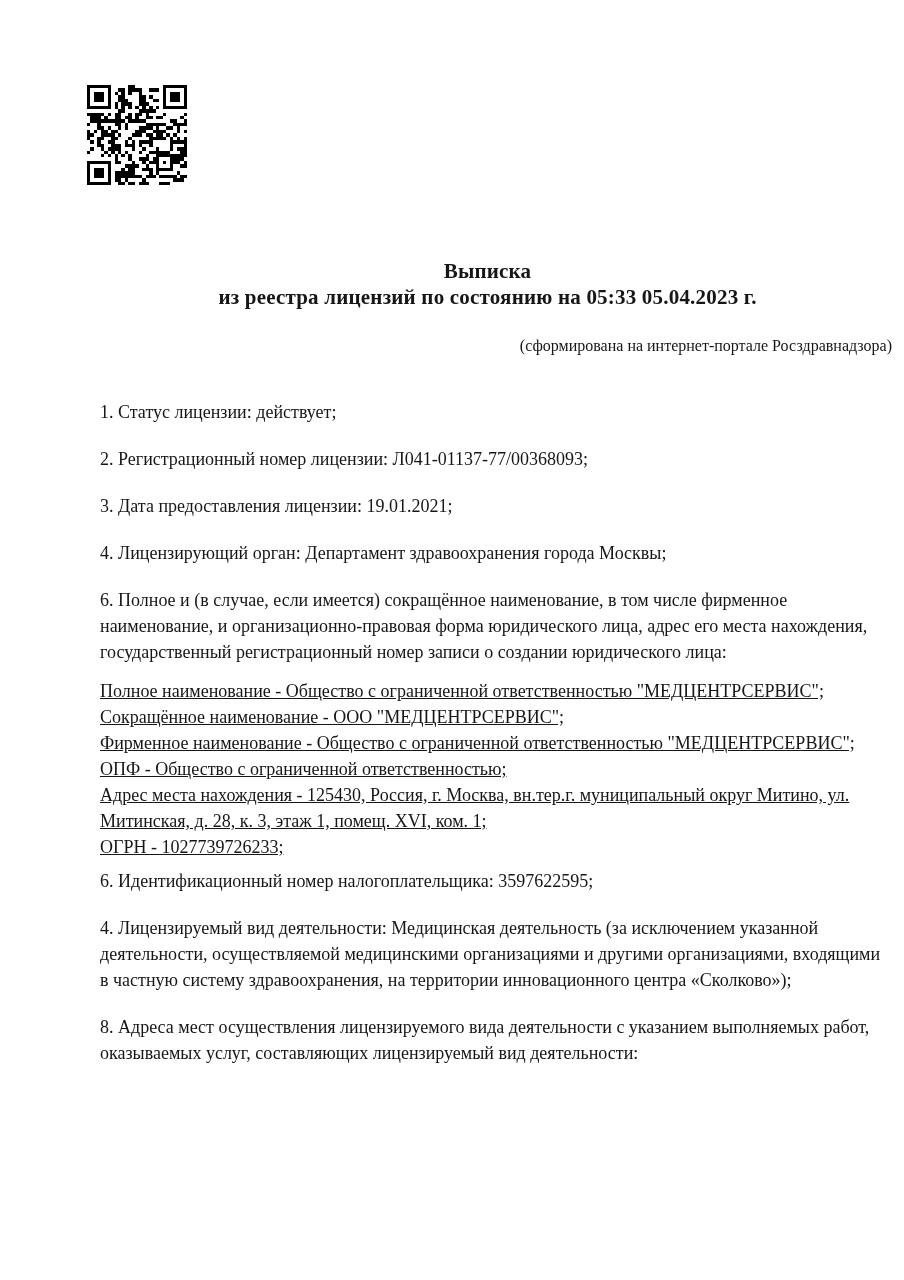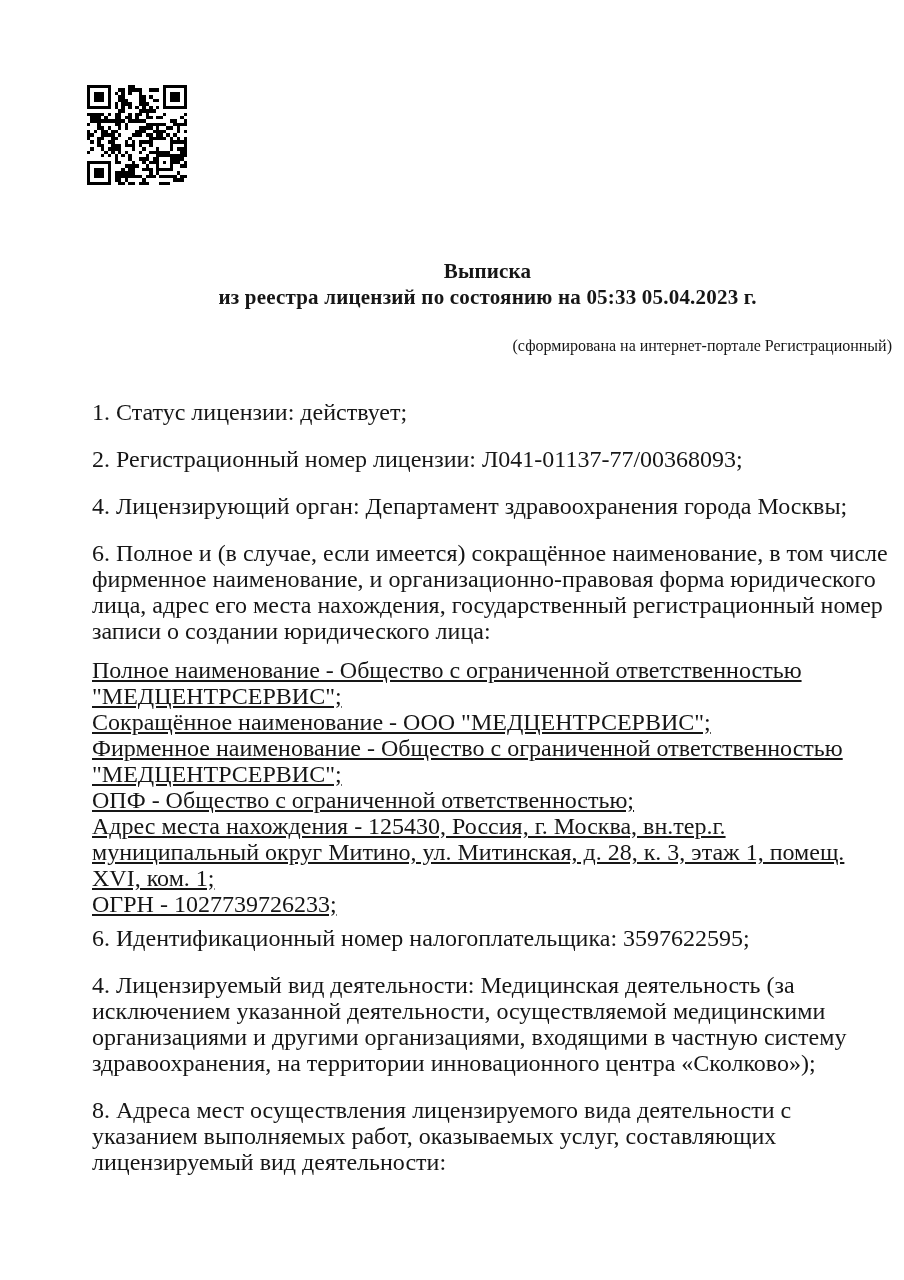--- a/index.html
+++ b/index.html
@@ -400,7 +400,7 @@
     <span>из реестра лицензий по состоянию на 05:33 05.04.2023 г.</span>
   </h1>
 
-  <div class="subtitle">(сформирована на интернет-портале Регистрационный)</div>
+  <div class="subtitle">(сформирована на интернет-портале Росздравнадзора)</div>
 
   <div class="content">
     <p>1. Статус лицензии: действует;</p>

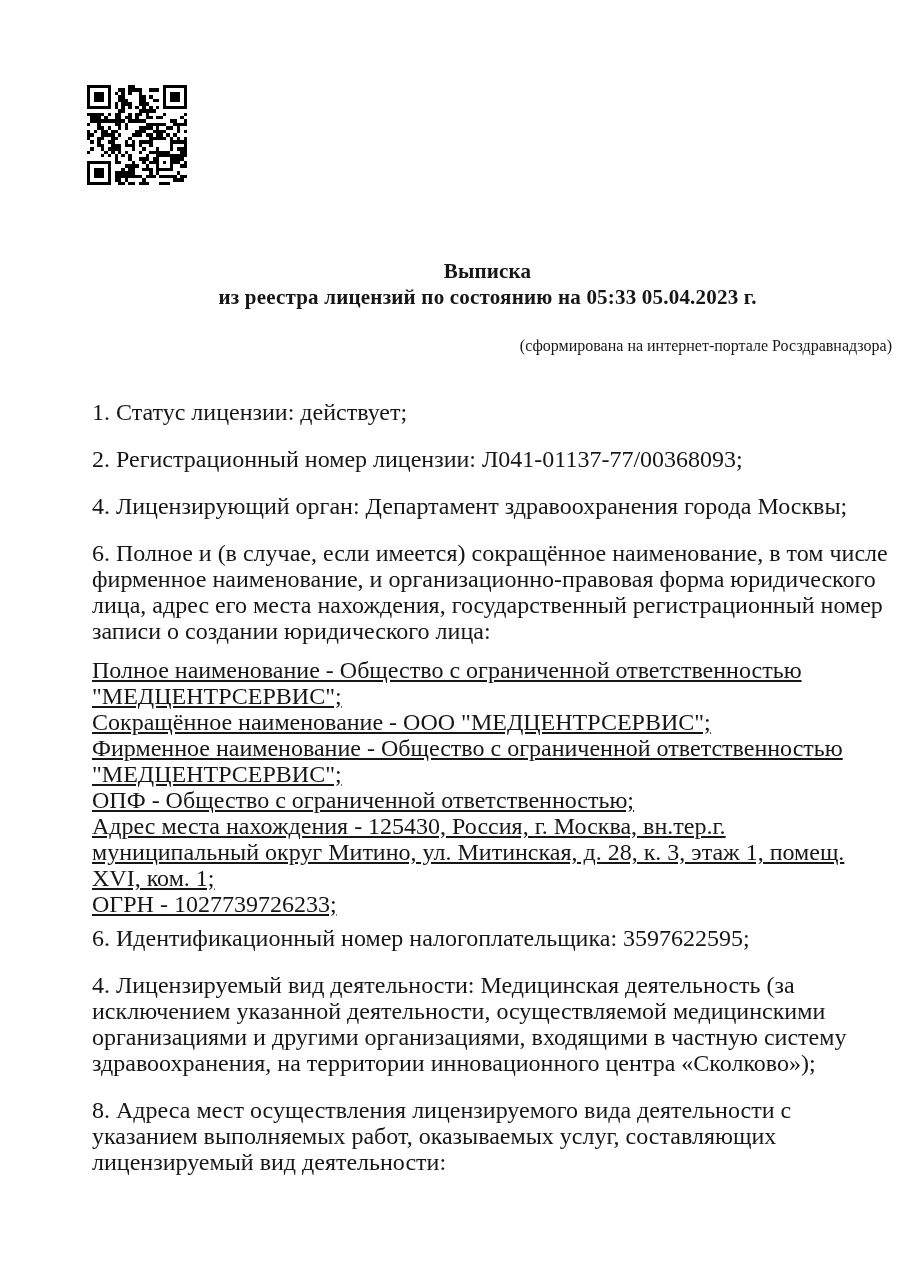--- a/index.html
+++ b/index.html
@@ -47,10 +47,10 @@
   }
   .content {
     position: absolute;
-    left: 92px;
+    left: 100px;
     right: 14px;
     top: 399px;
-    font-size: 24px;
+    font-size: 18px;
     line-height: 26px;
   }
   .content p {

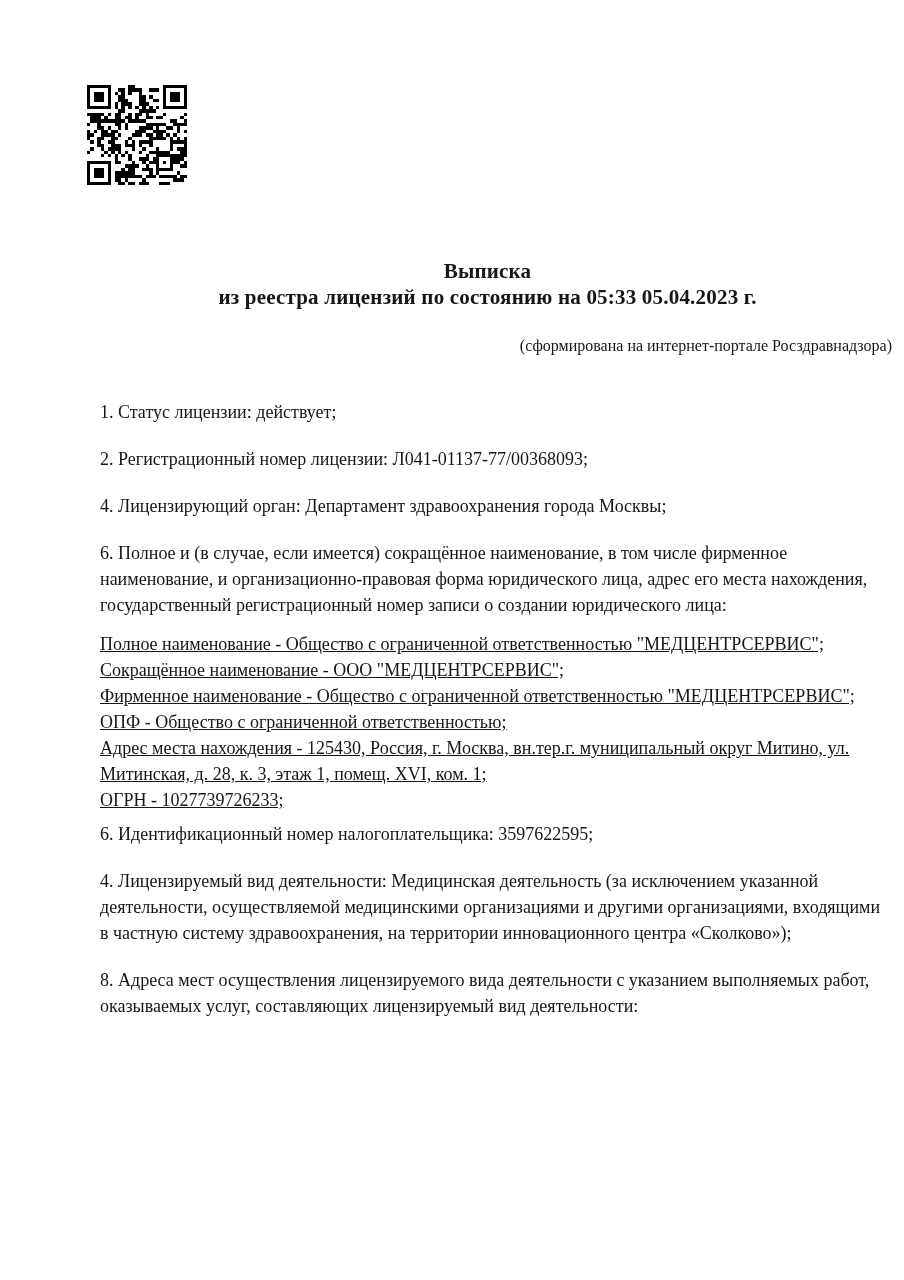--- a/index.html
+++ b/index.html
@@ -405,6 +405,7 @@
   <div class="content">
     <p>1. Статус лицензии: действует;</p>
     <p>2. Регистрационный номер лицензии: Л041-01137-77/00368093;</p>
+    <p>3. Дата предоставления лицензии: 19.01.2021;</p>
     <p>4. Лицензирующий орган: Департамент здравоохранения города Москвы;</p>
     <p class="tight">6. Полное и (в случае, если имеется) сокращённое наименование, в том числе фирменное наименование, и организационно-правовая форма юридического лица, адрес его места нахождения, государственный регистрационный номер записи о создании юридического лица:</p>
 

